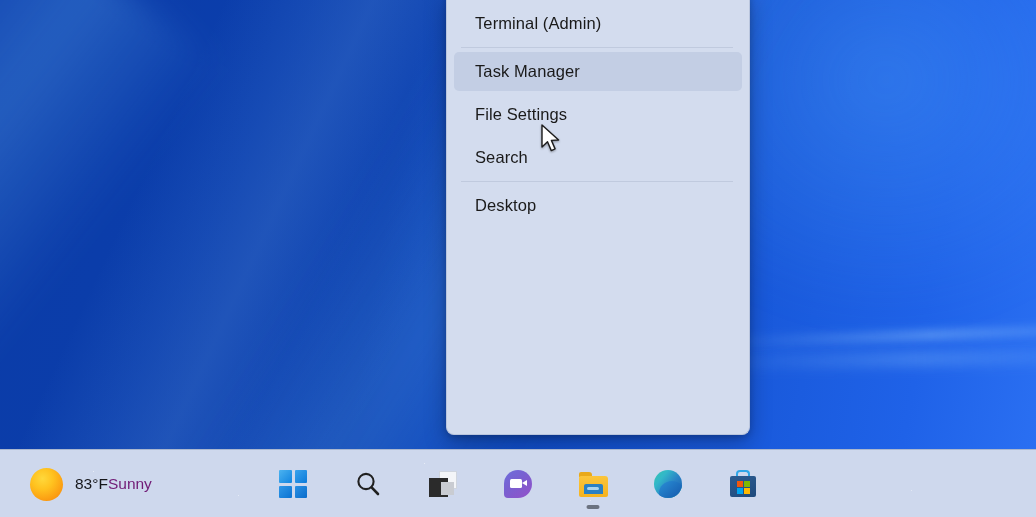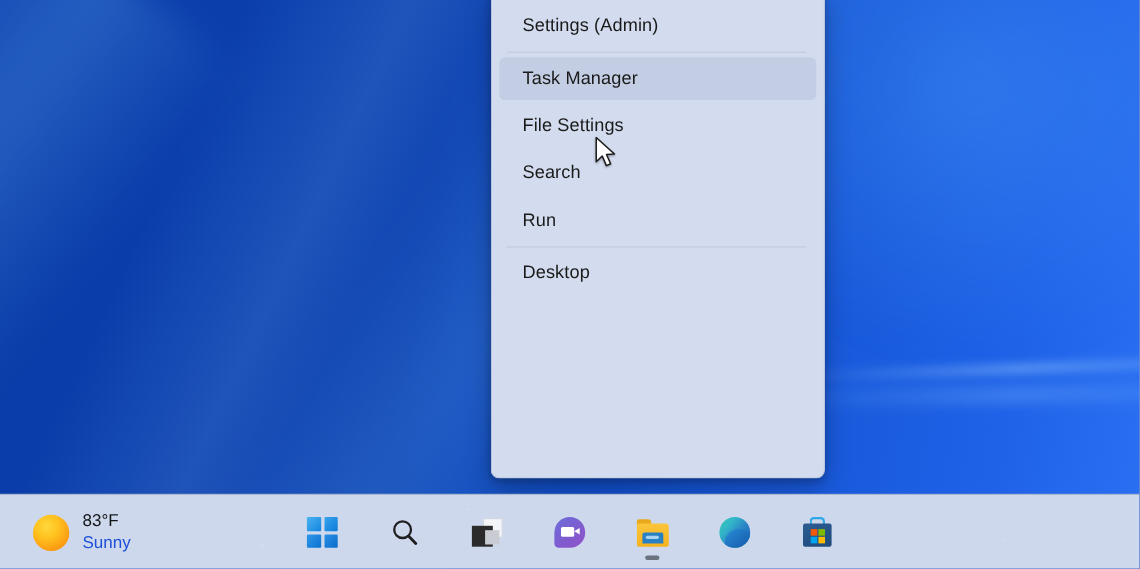--- a/index.html
+++ b/index.html
@@ -400,7 +400,7 @@
   <div class="winx-menu">
 
     <div class="menu-item">
-      <span class="label">Settings (Admin)</span>
+      <span class="label">Terminal (Admin)</span>
     </div>
 
     <div class="menu-separator"></div>

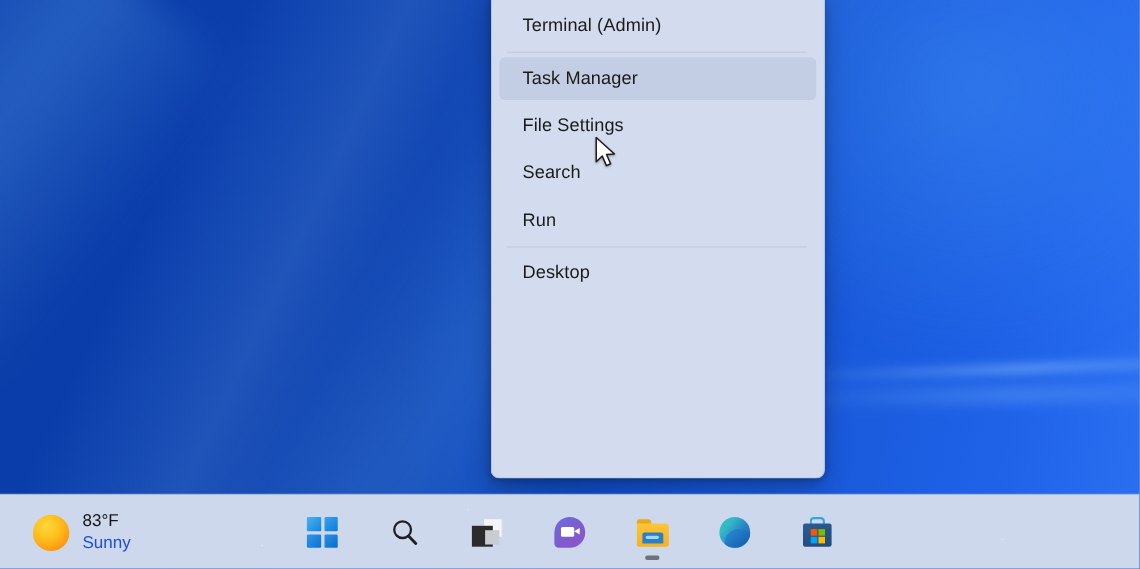--- a/index.html
+++ b/index.html
@@ -414,9 +414,6 @@
     <div class="menu-item">
       <span class="label">Search</span>
     </div>
-    <div class="menu-item">
-      <span class="label">Run</span>
-    </div>
 
     <div class="menu-separator"></div>
 

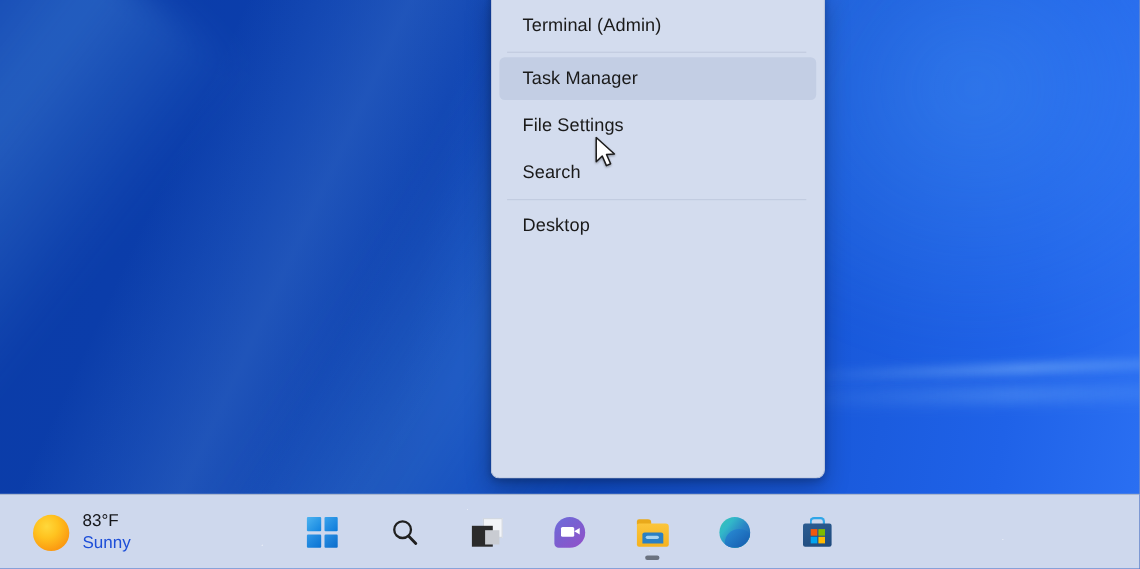--- a/index.html
+++ b/index.html
@@ -196,7 +196,7 @@
   }
   .weather-text {
     display: flex;
-    flex-direction: column;
+    flex-direction: row;
     justify-content: center;
     line-height: 1.28;
   }

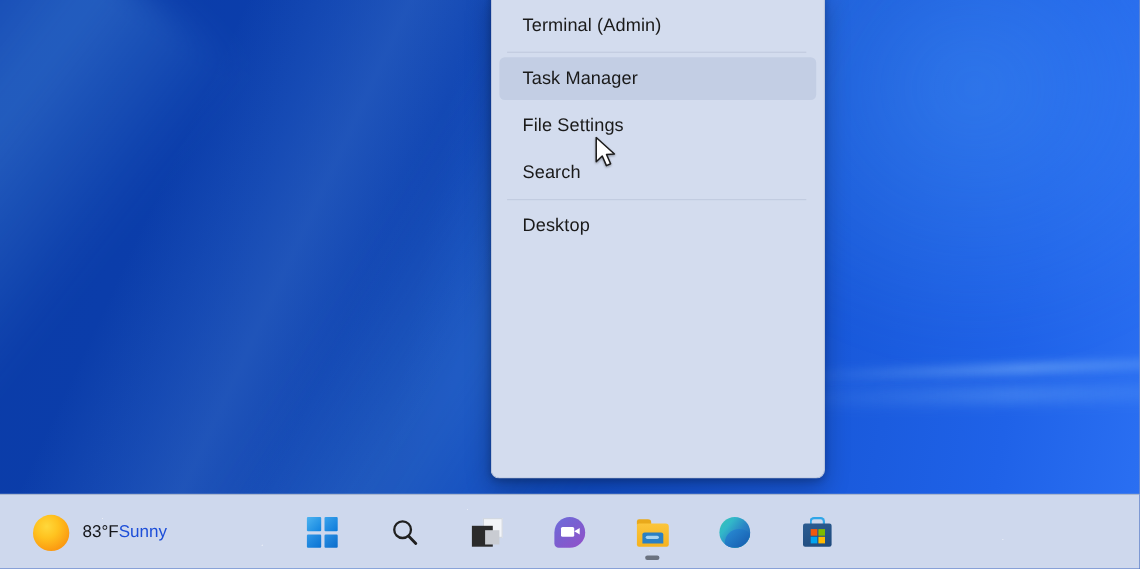--- a/index.html
+++ b/index.html
@@ -201,7 +201,7 @@
     line-height: 1.28;
   }
   .weather-temp { font-size: 15.5px; color: #15161a; }
-  .weather-cond { font-size: 15.5px; color: #1d4ed8; }
+  .weather-cond { font-size: 15.5px; color: #701a75; }
 
   
   .tb-center {

